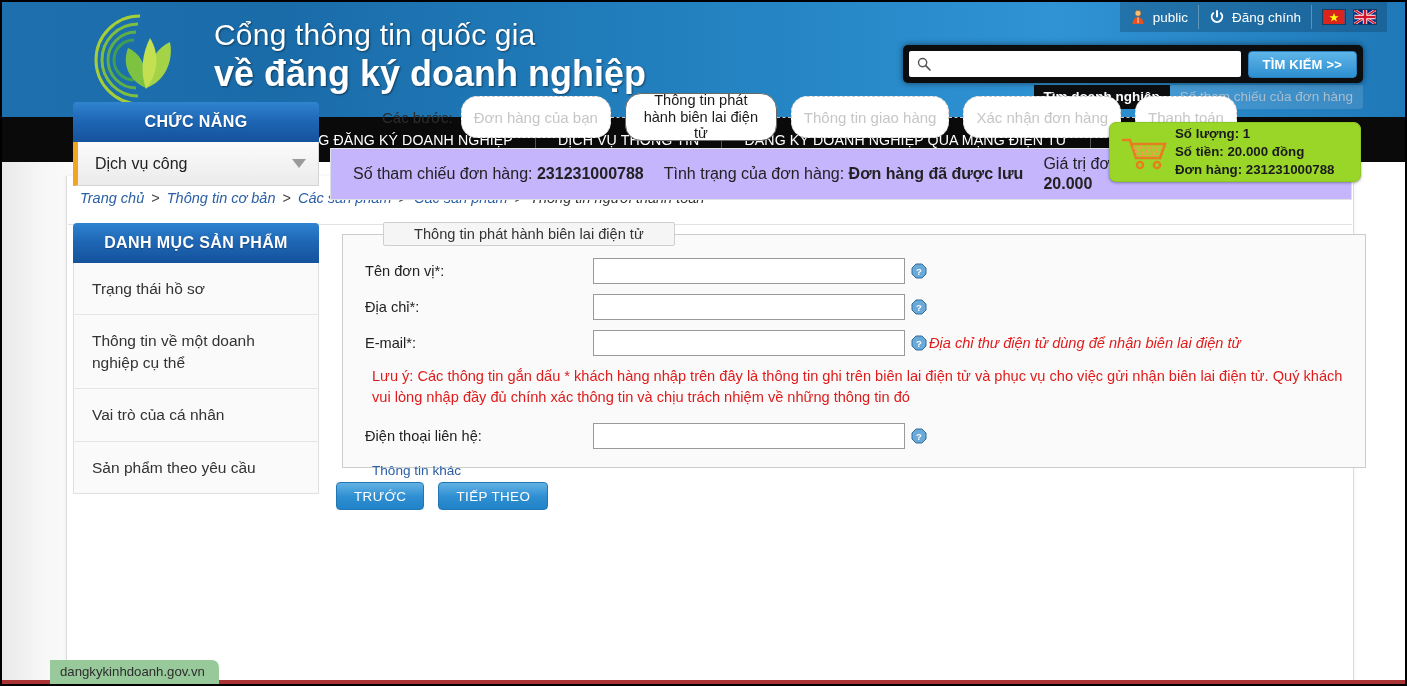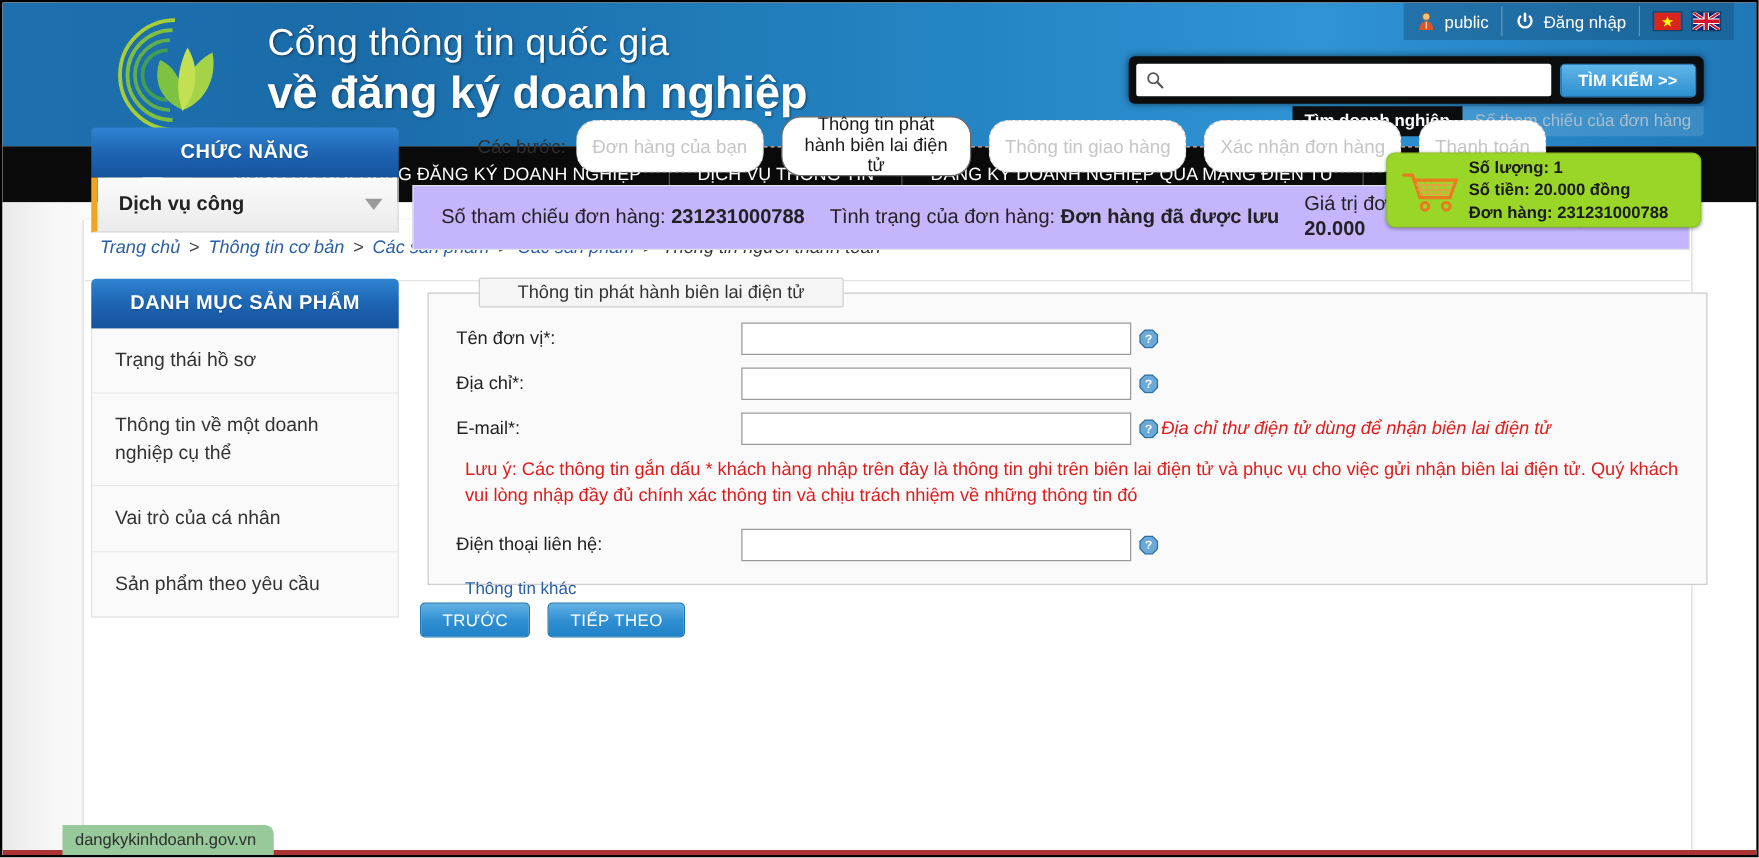--- a/index.html
+++ b/index.html
@@ -308,7 +308,7 @@
             <path d="M8 2 L8 7.6" stroke="#fff" stroke-width="2" stroke-linecap="round"></path>
             <path d="M4.2 4.2 A5.2 5.2 0 1 0 11.8 4.2" stroke="#fff" stroke-width="1.9" fill="none" stroke-linecap="round"></path>
           </svg>
-          <span class="txt">Đăng nhập</span>
+          <span class="txt">Đăng chính</span>
         </div>
         <div class="divider"></div>
         <div class="seg">

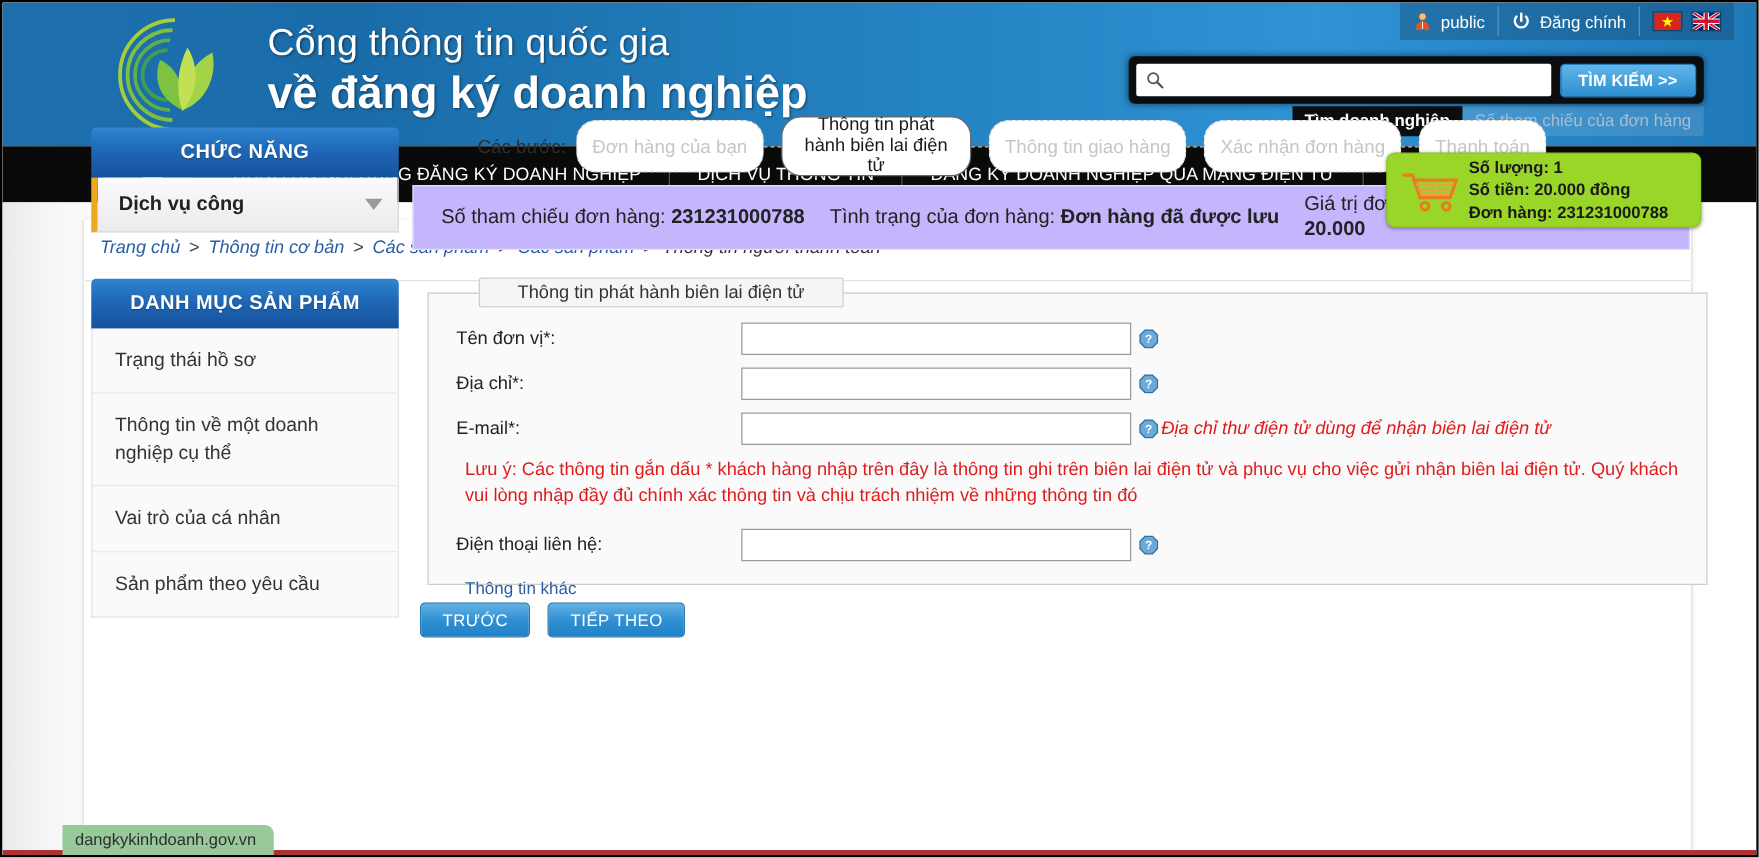--- a/index.html
+++ b/index.html
@@ -180,7 +180,7 @@
     border: 1px solid #d4d4d4; border-top: 0;
     border-left: 5px solid #f0a621;
     padding-left: 17px; padding-right: 12px;
-    font-size: 16px; font-weight: bold; color: #222;
+    font-size: 16px; font-weight: normal; color: #222;
     justify-content: space-between; cursor: pointer;
   }
   .caret { width: 0; height: 0; border-left: 7px solid transparent; border-right: 7px solid transparent; border-top: 9px solid #9a9a9a; }

